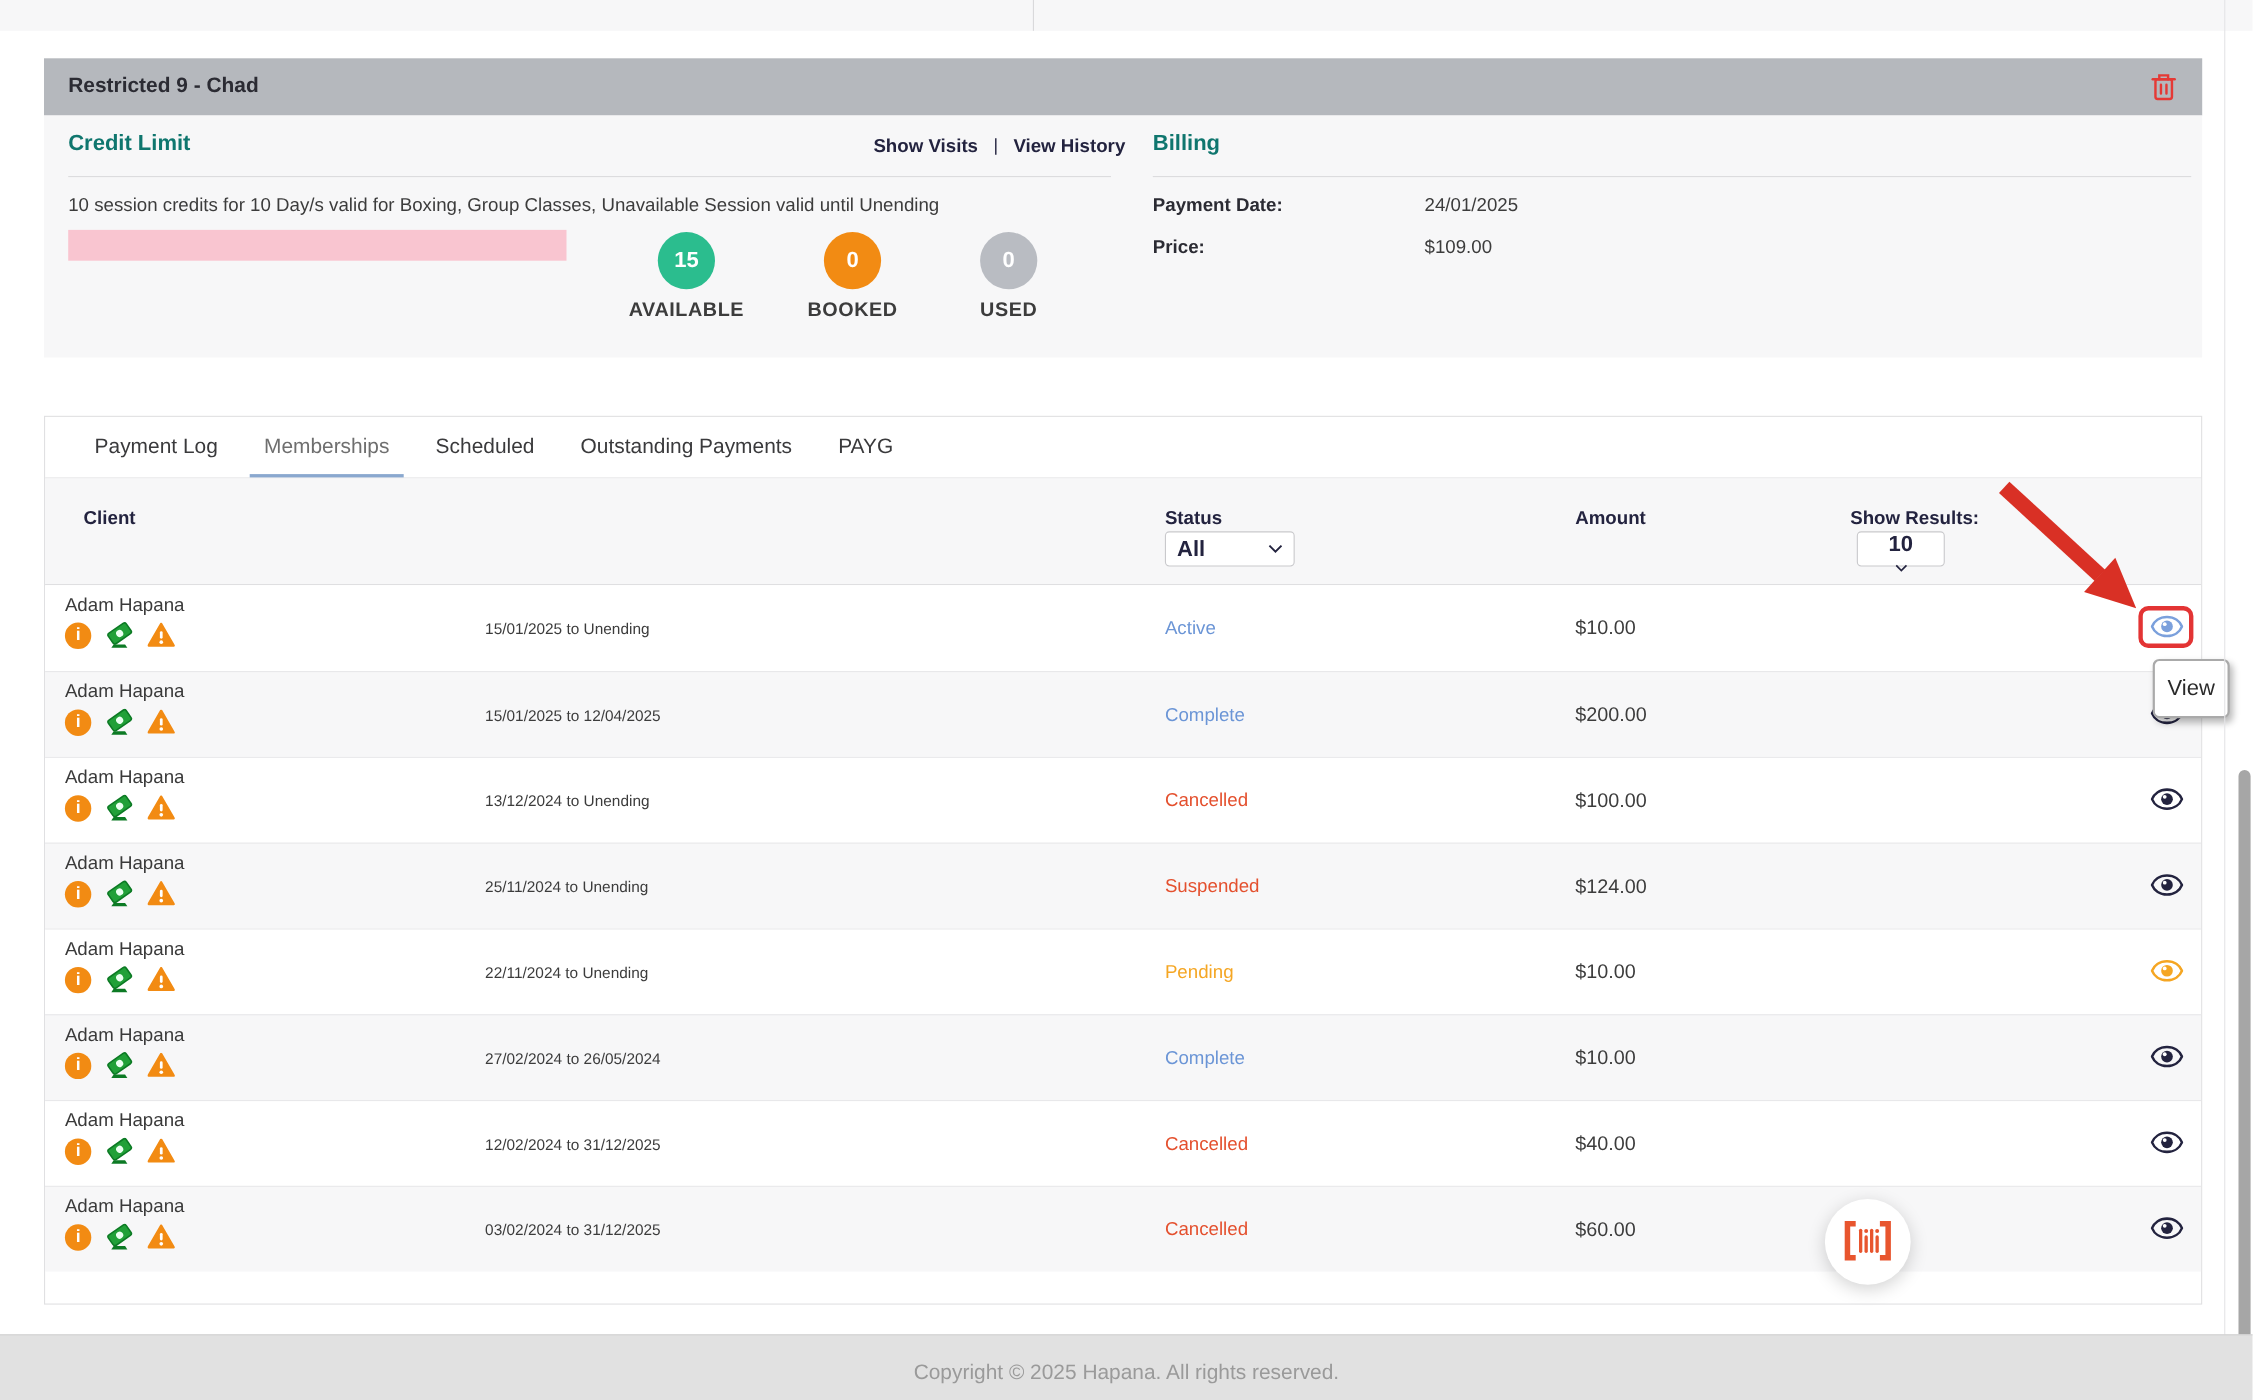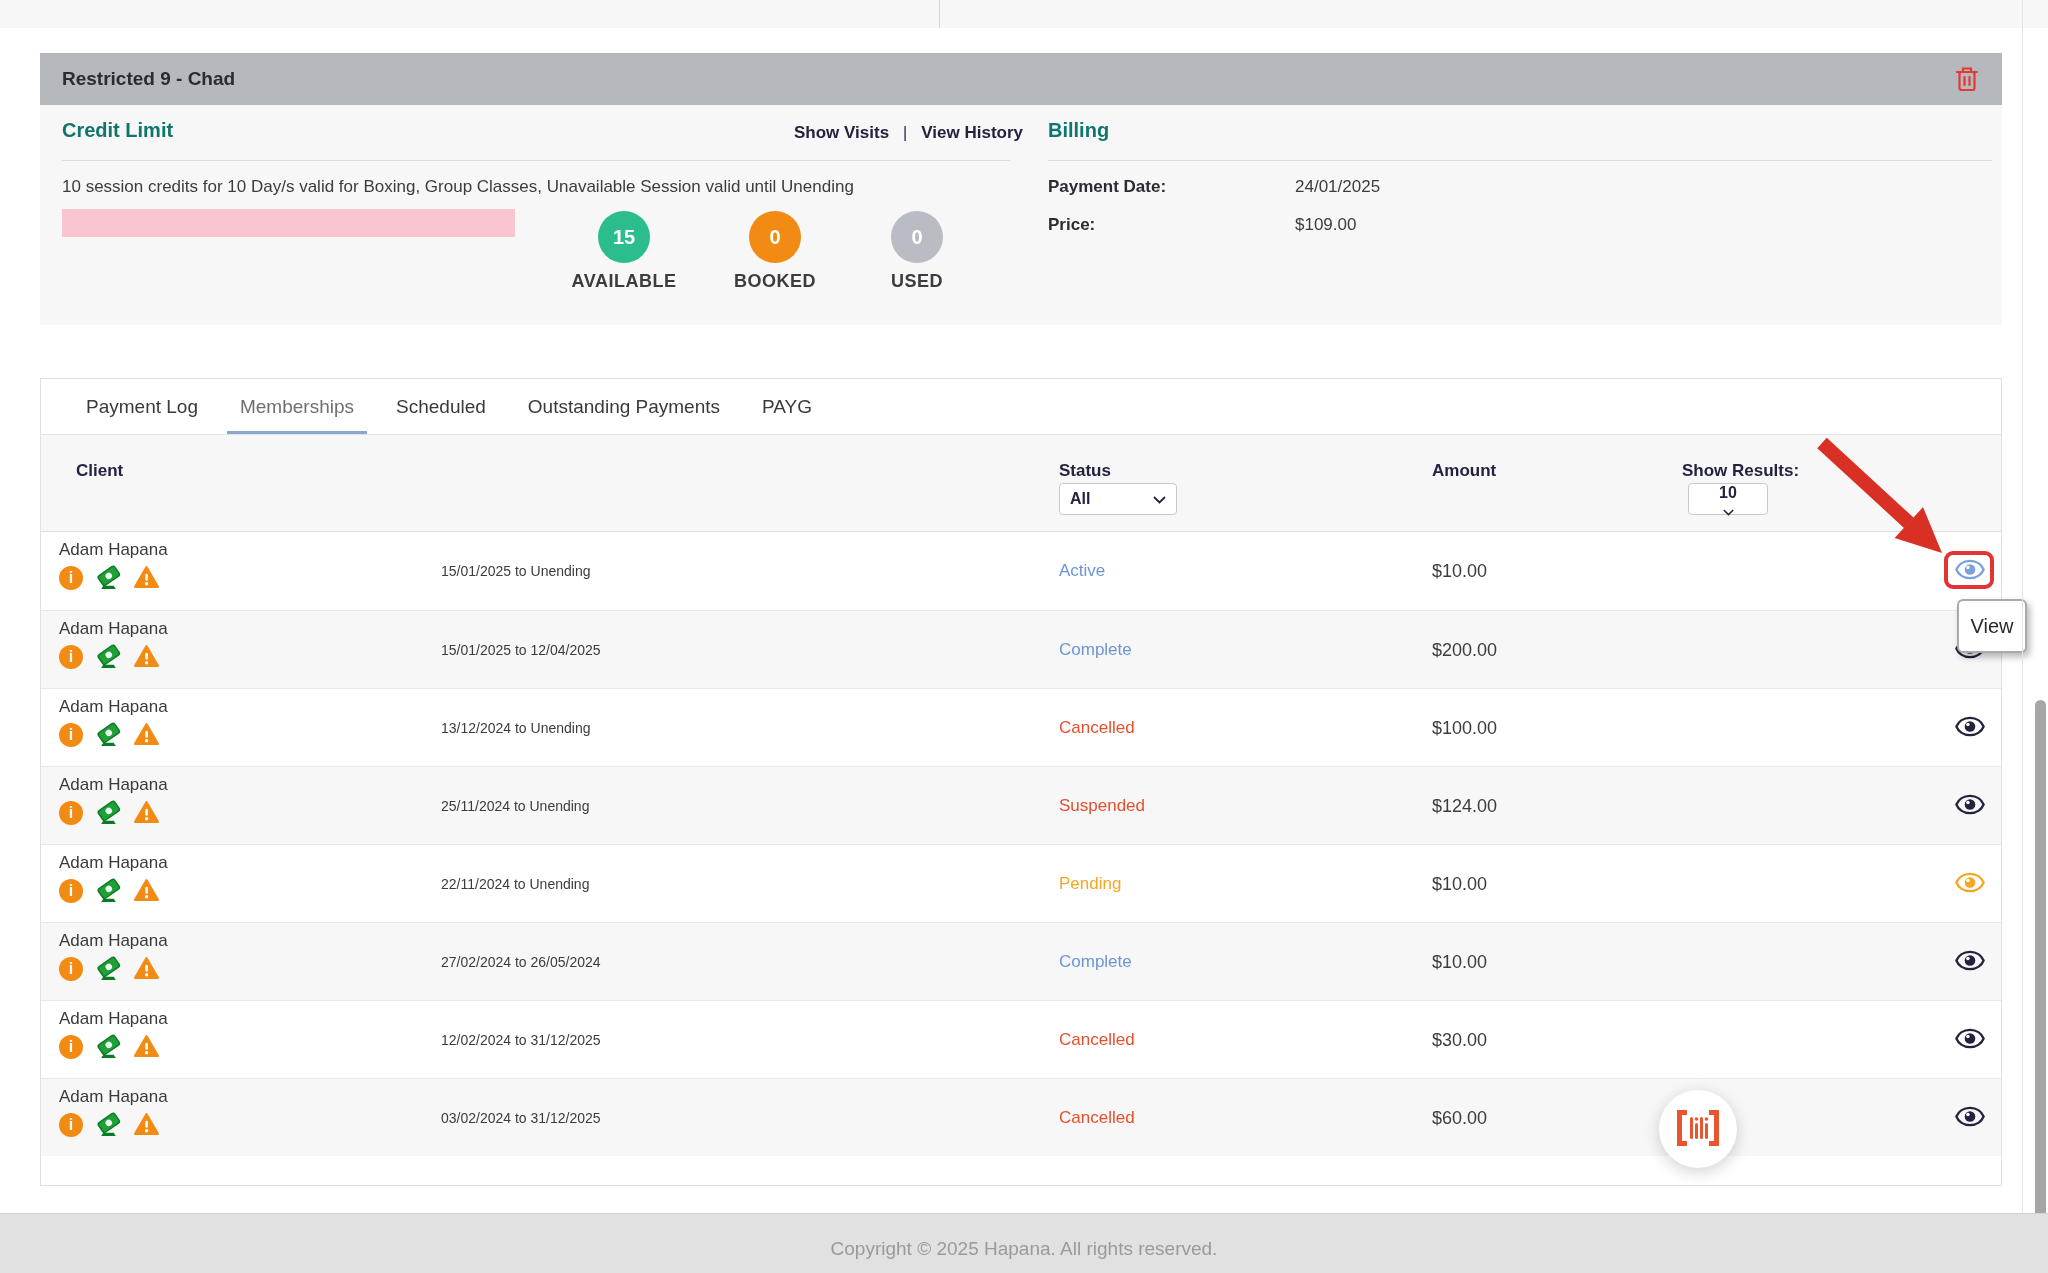--- a/index.html
+++ b/index.html
@@ -51,7 +51,7 @@
   .col-head { position:absolute; font-size:17px; font-weight:bold; color:#23233f; }
   .sel { position:absolute; height:32px; background:#fff; border:1px solid #c9c9cc; border-radius:4px;
          display:flex; align-items:center; justify-content:space-between; padding:0 10px; cursor:pointer; }
-  .sel .sel-val { font-size:16px; font-weight:bold; color:#23233f; }
+  .sel .sel-val { font-size:20px; font-weight:bold; color:#23233f; }
 
   .rows { position:absolute; left:0; top:153px; width:100%; }
   .trow { position:relative; width:100%; height:78px; background:#fff; border-top:1px solid #e8e8ea; }

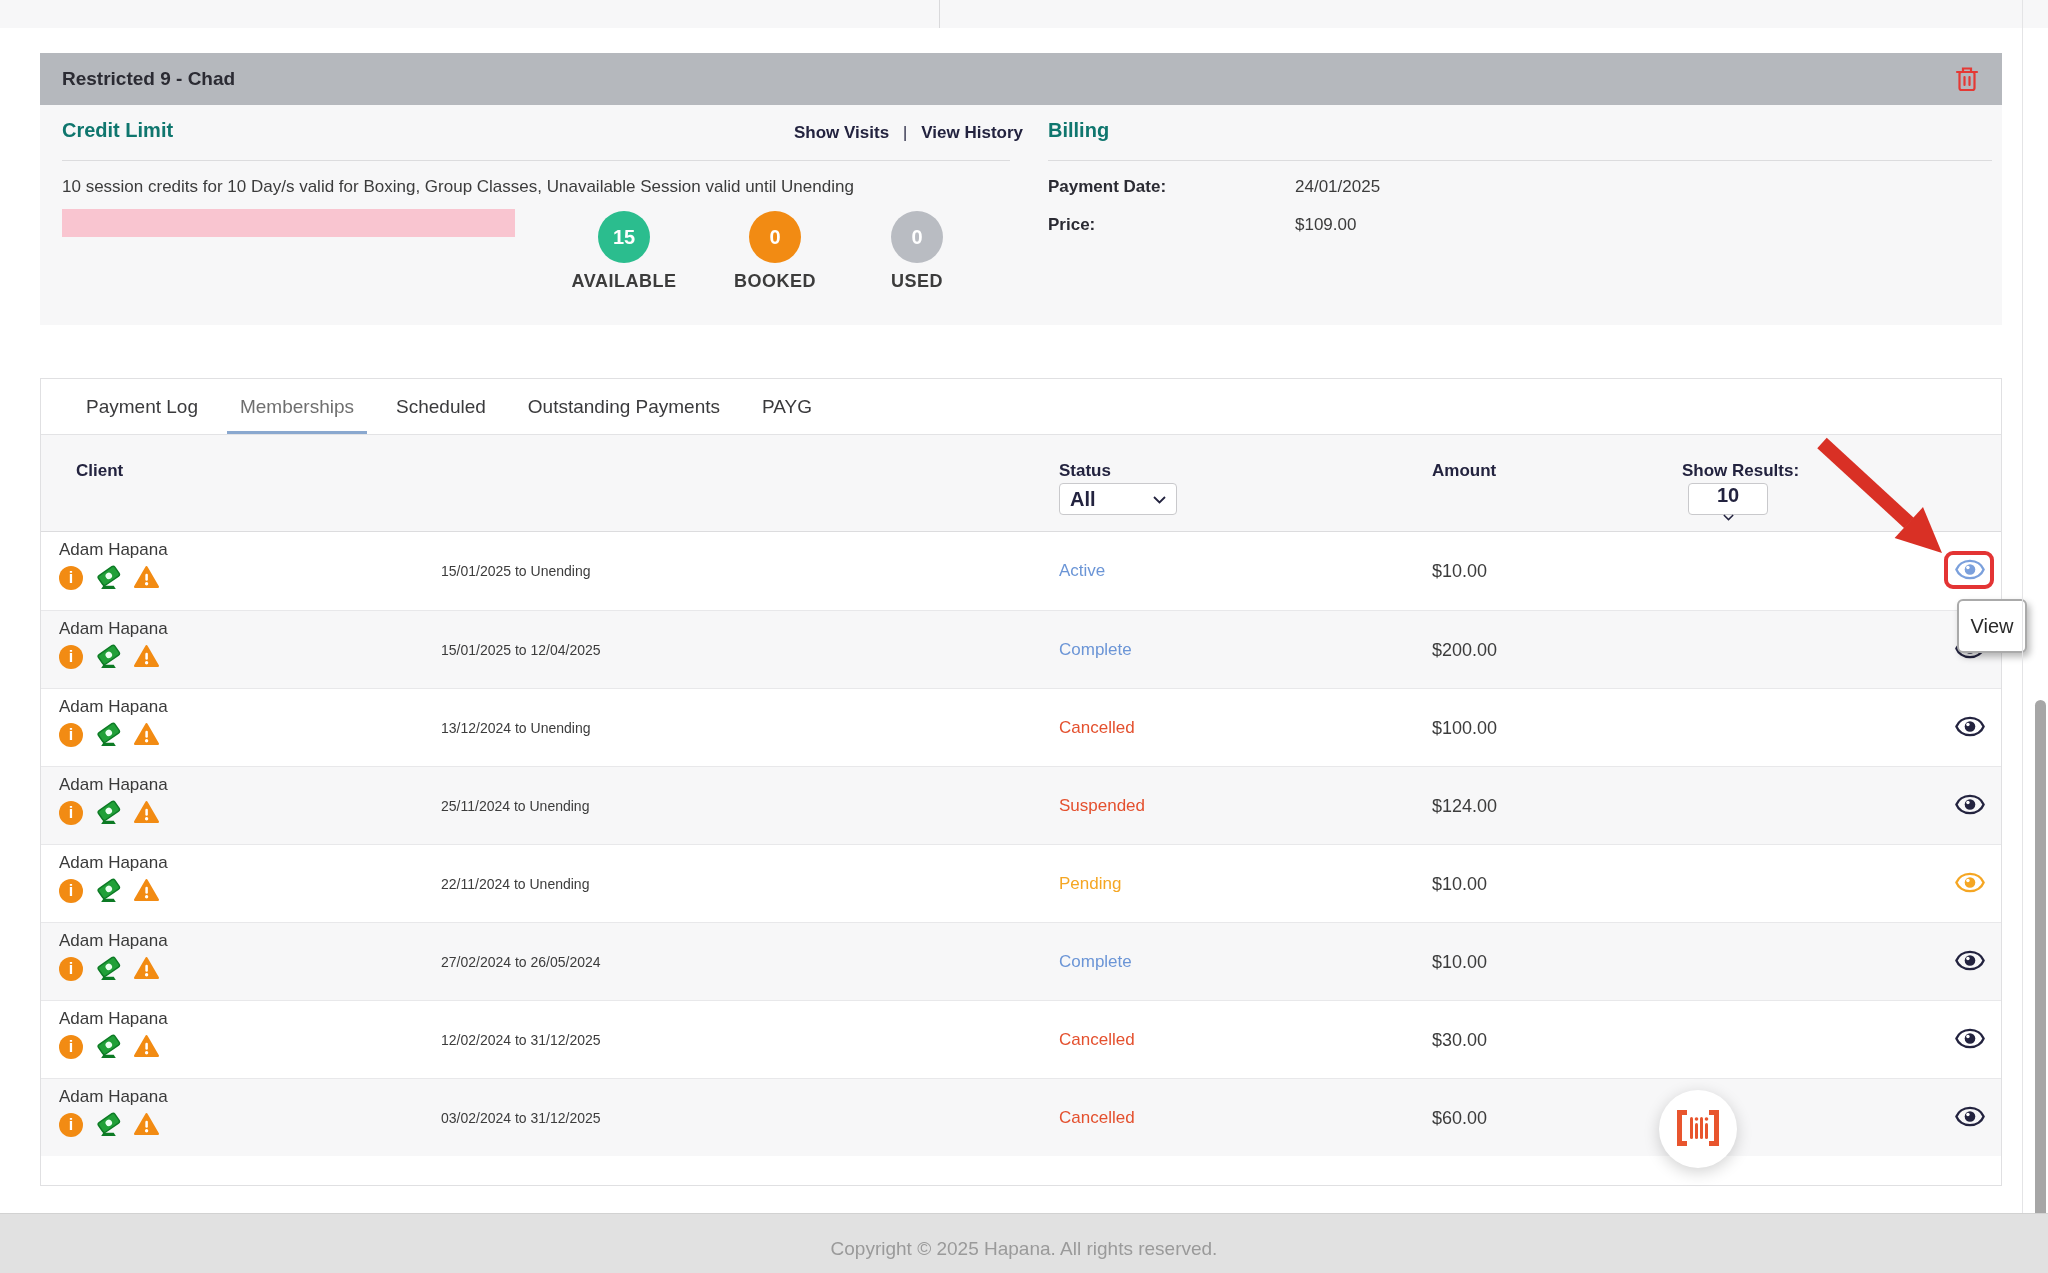--- a/index.html
+++ b/index.html
@@ -429,7 +429,7 @@
     </div>
     <div class="dates">12/02/2024 to 31/12/2025</div>
     <div class="status" style="color: rgb(228, 80, 46);">Cancelled</div>
-    <div class="amount">$30.00</div>
+    <div class="amount">$40.00</div>
     <button class="eye" style="color: rgb(35, 35, 63);">
       <span>
         <svg width="30" height="21" viewBox="0 0 26 18">

